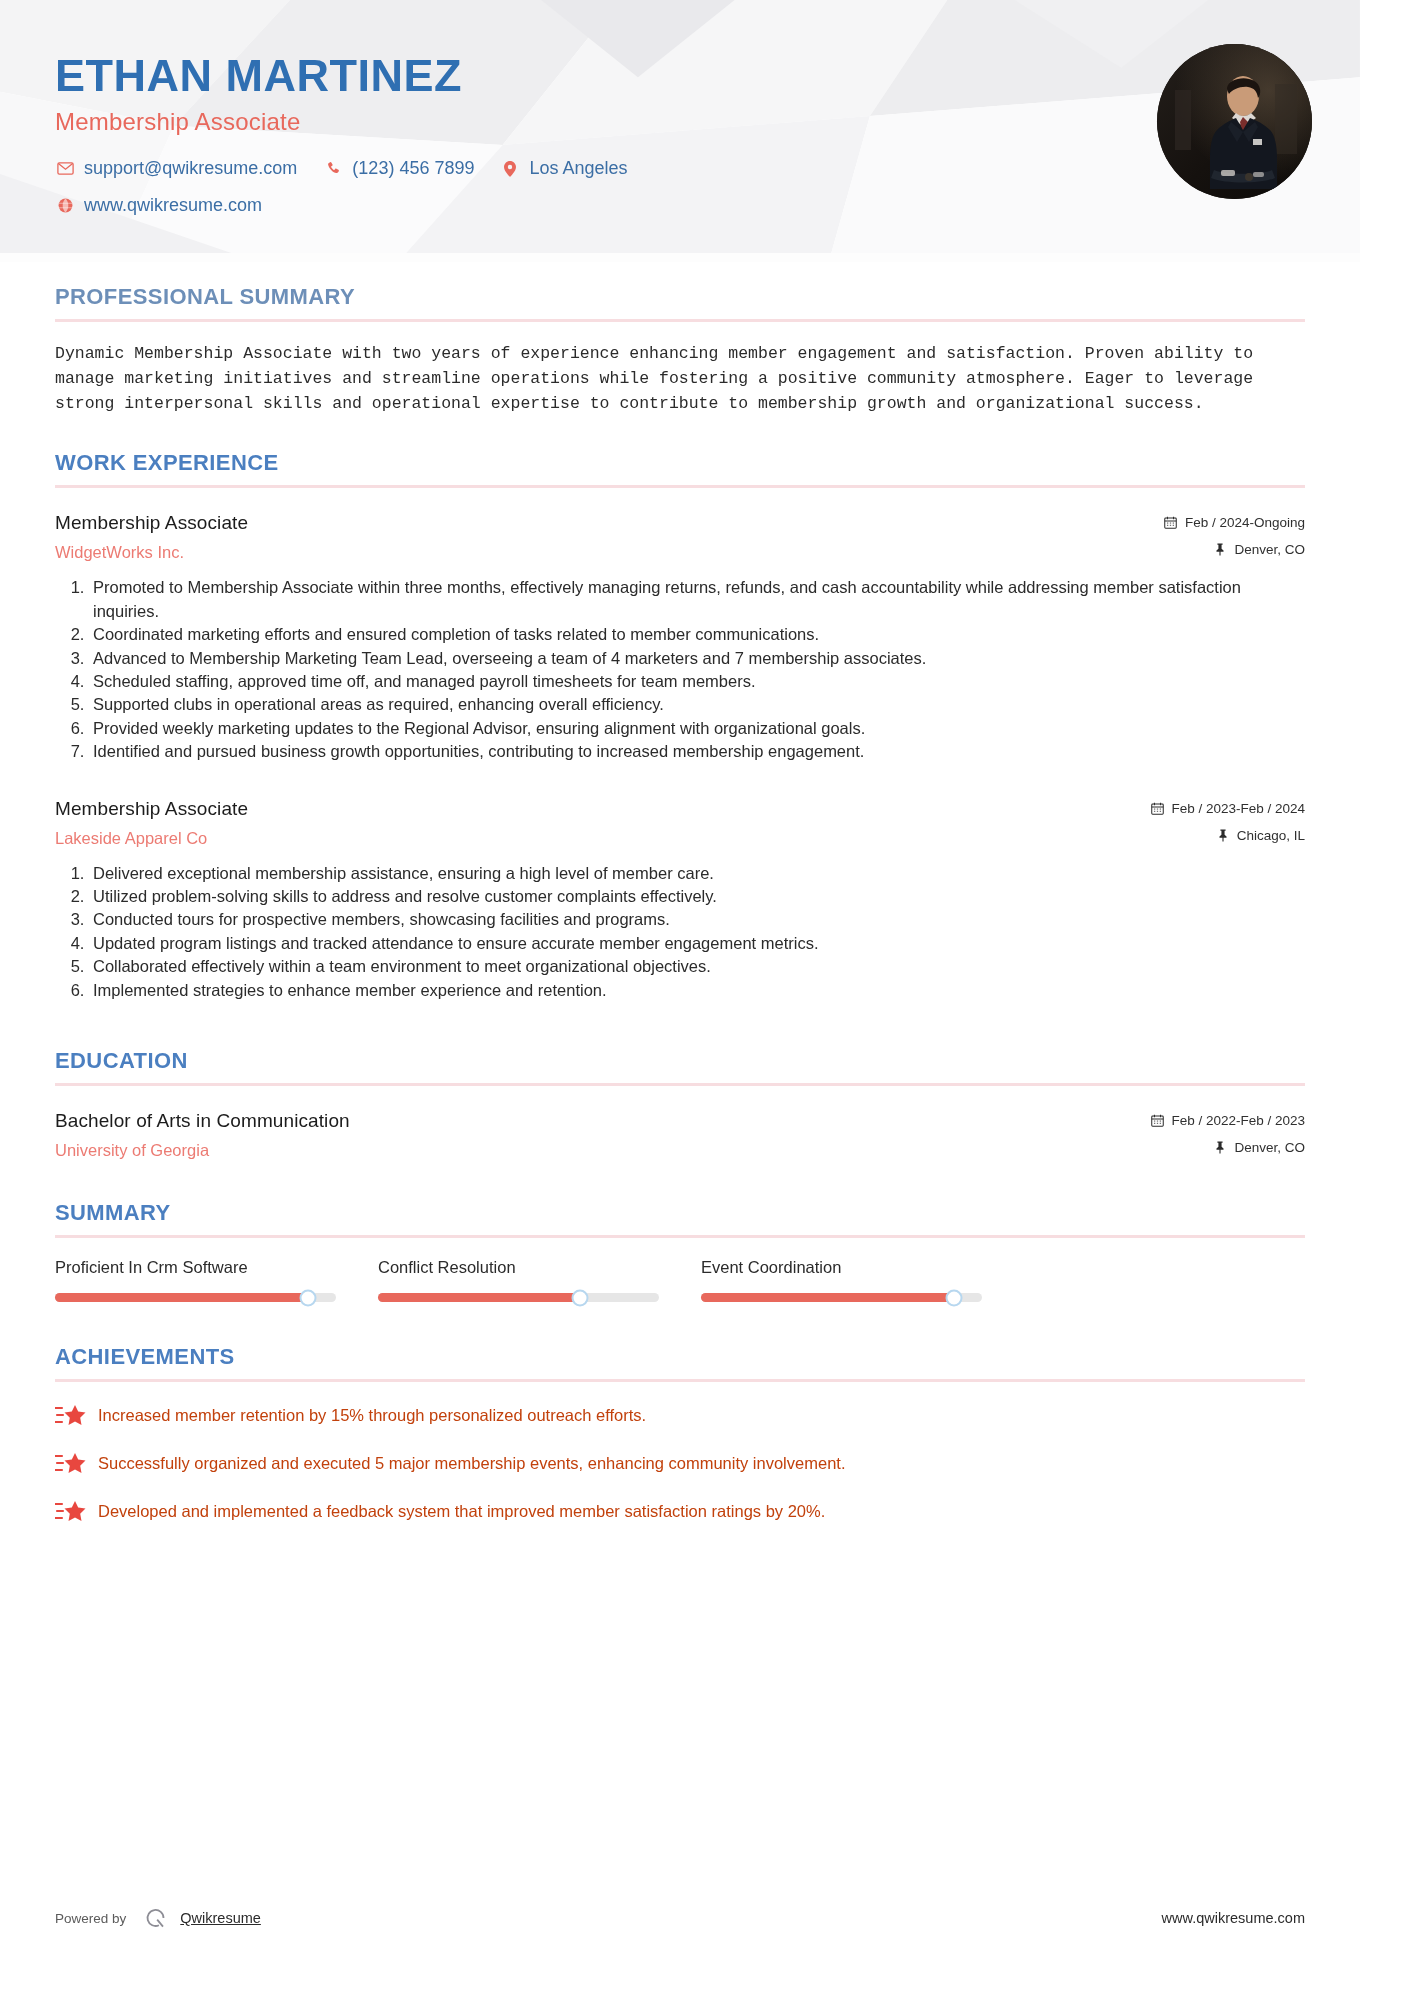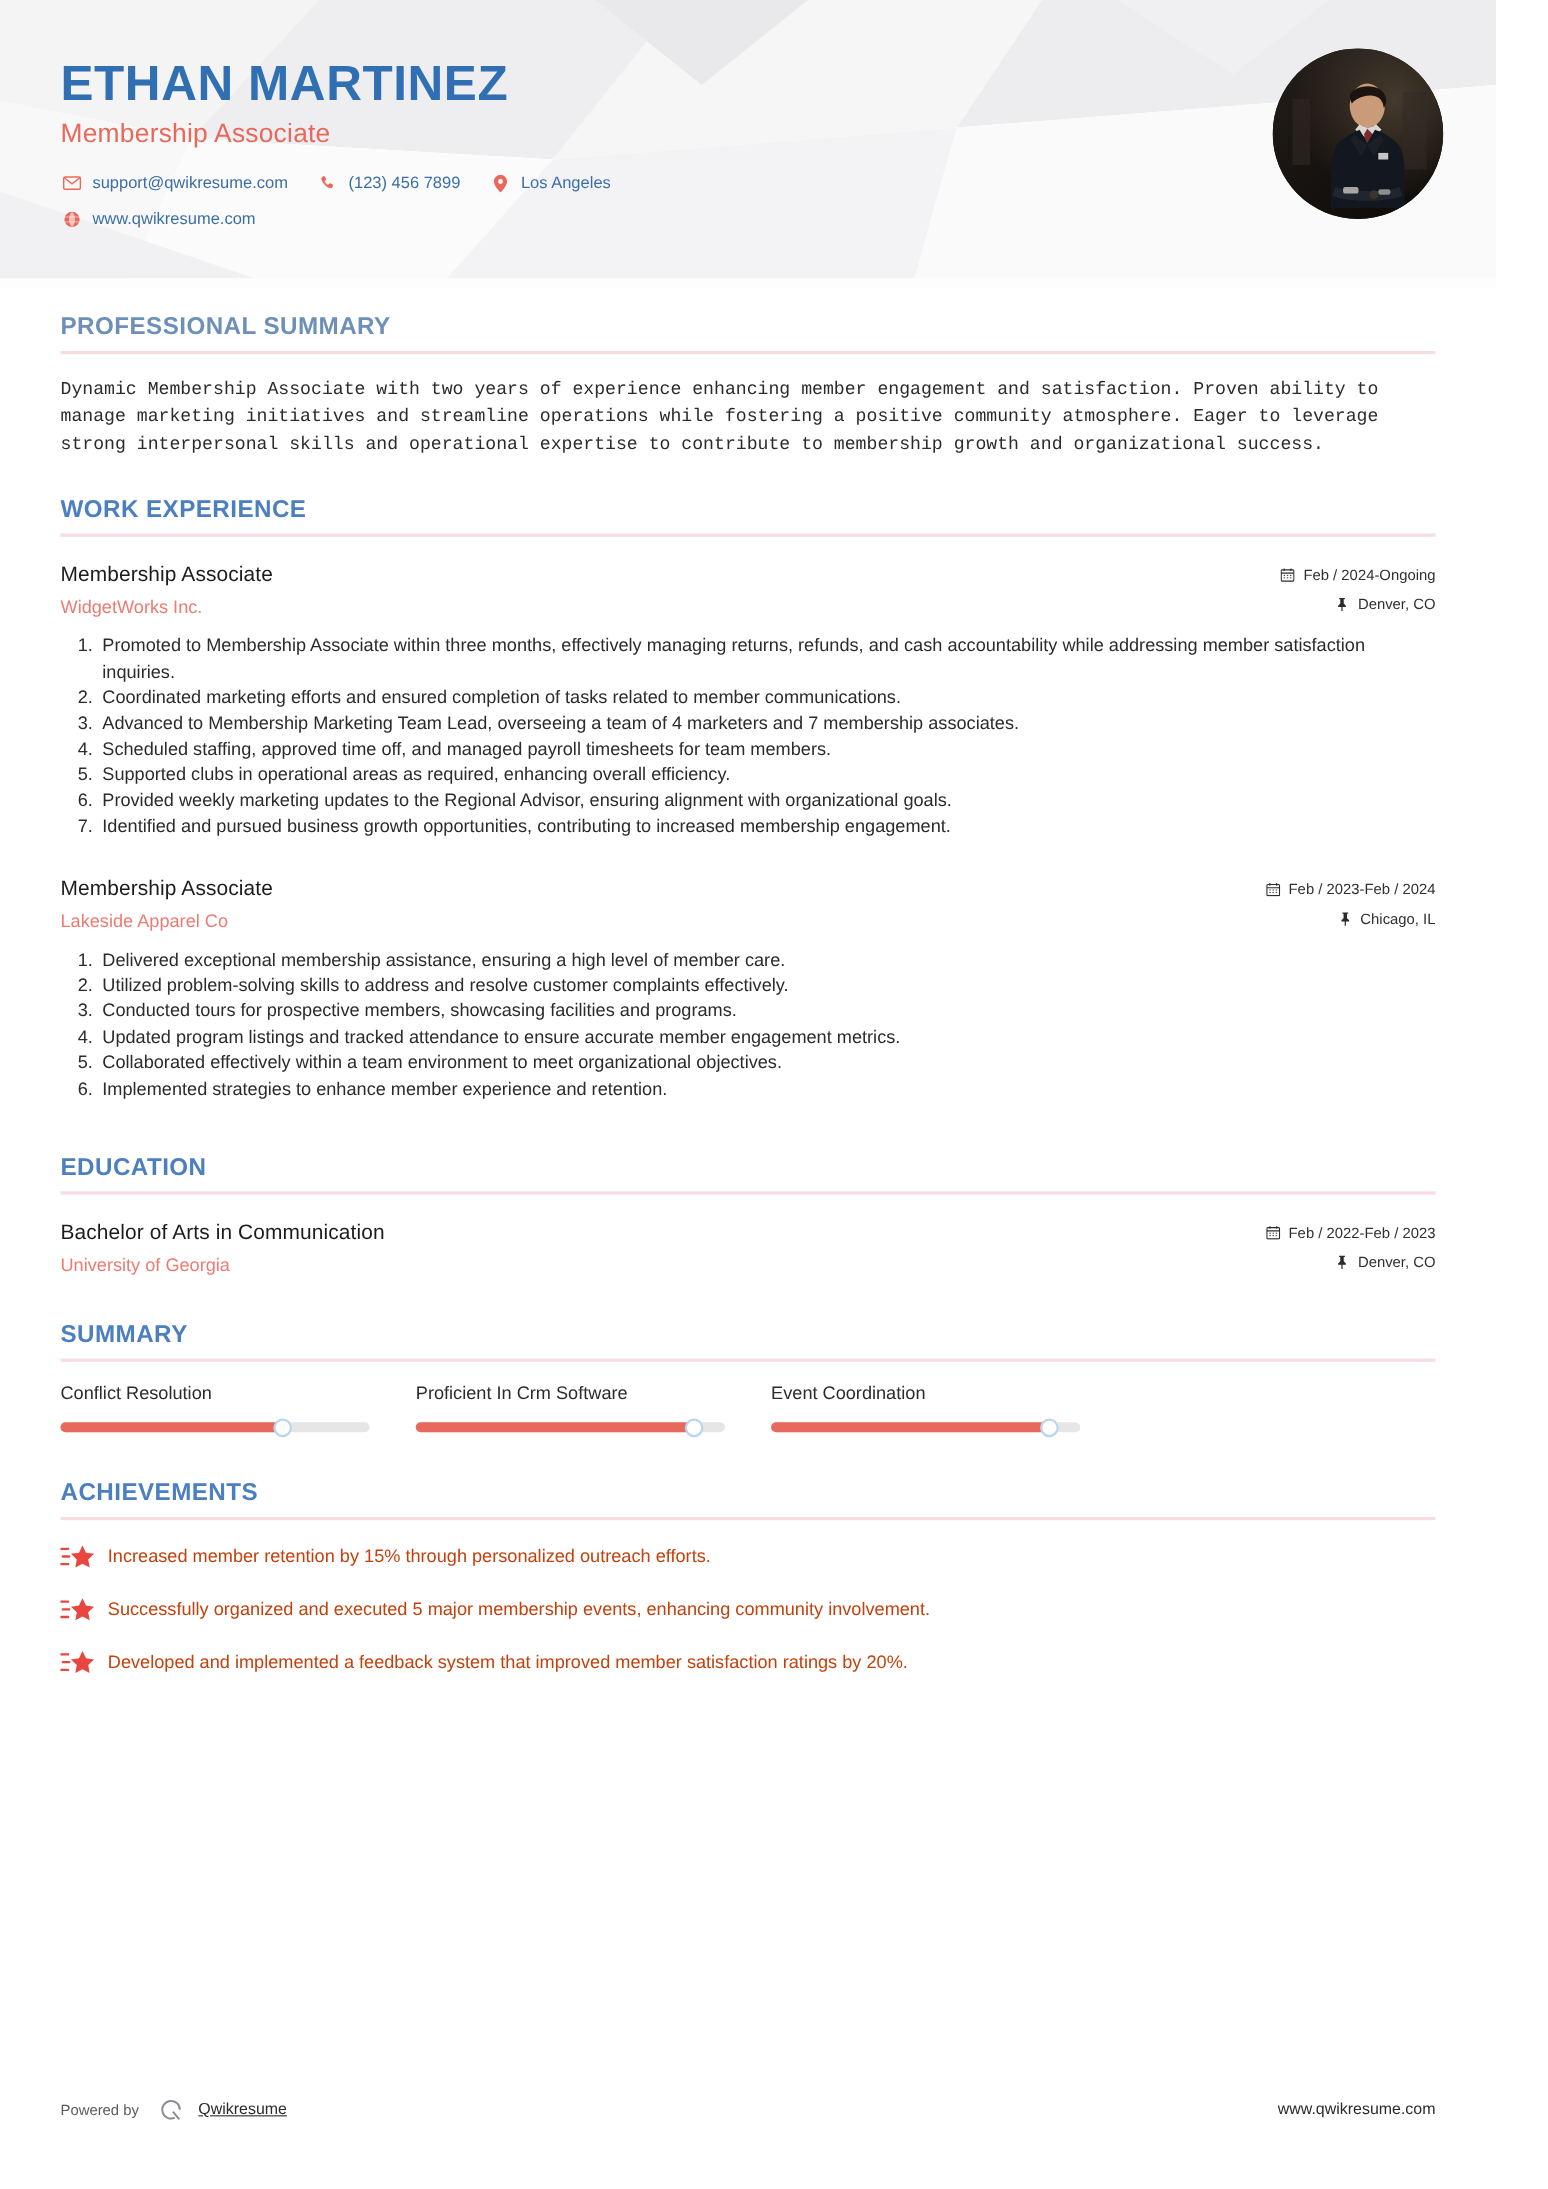--- a/index.html
+++ b/index.html
@@ -58,7 +58,7 @@
     display: flex;
     align-items: center;
     margin-right: 26px;
-    font-size: 15px;
+    font-size: 18px;
     color: #3b6ea5;
     white-space: nowrap;
   }

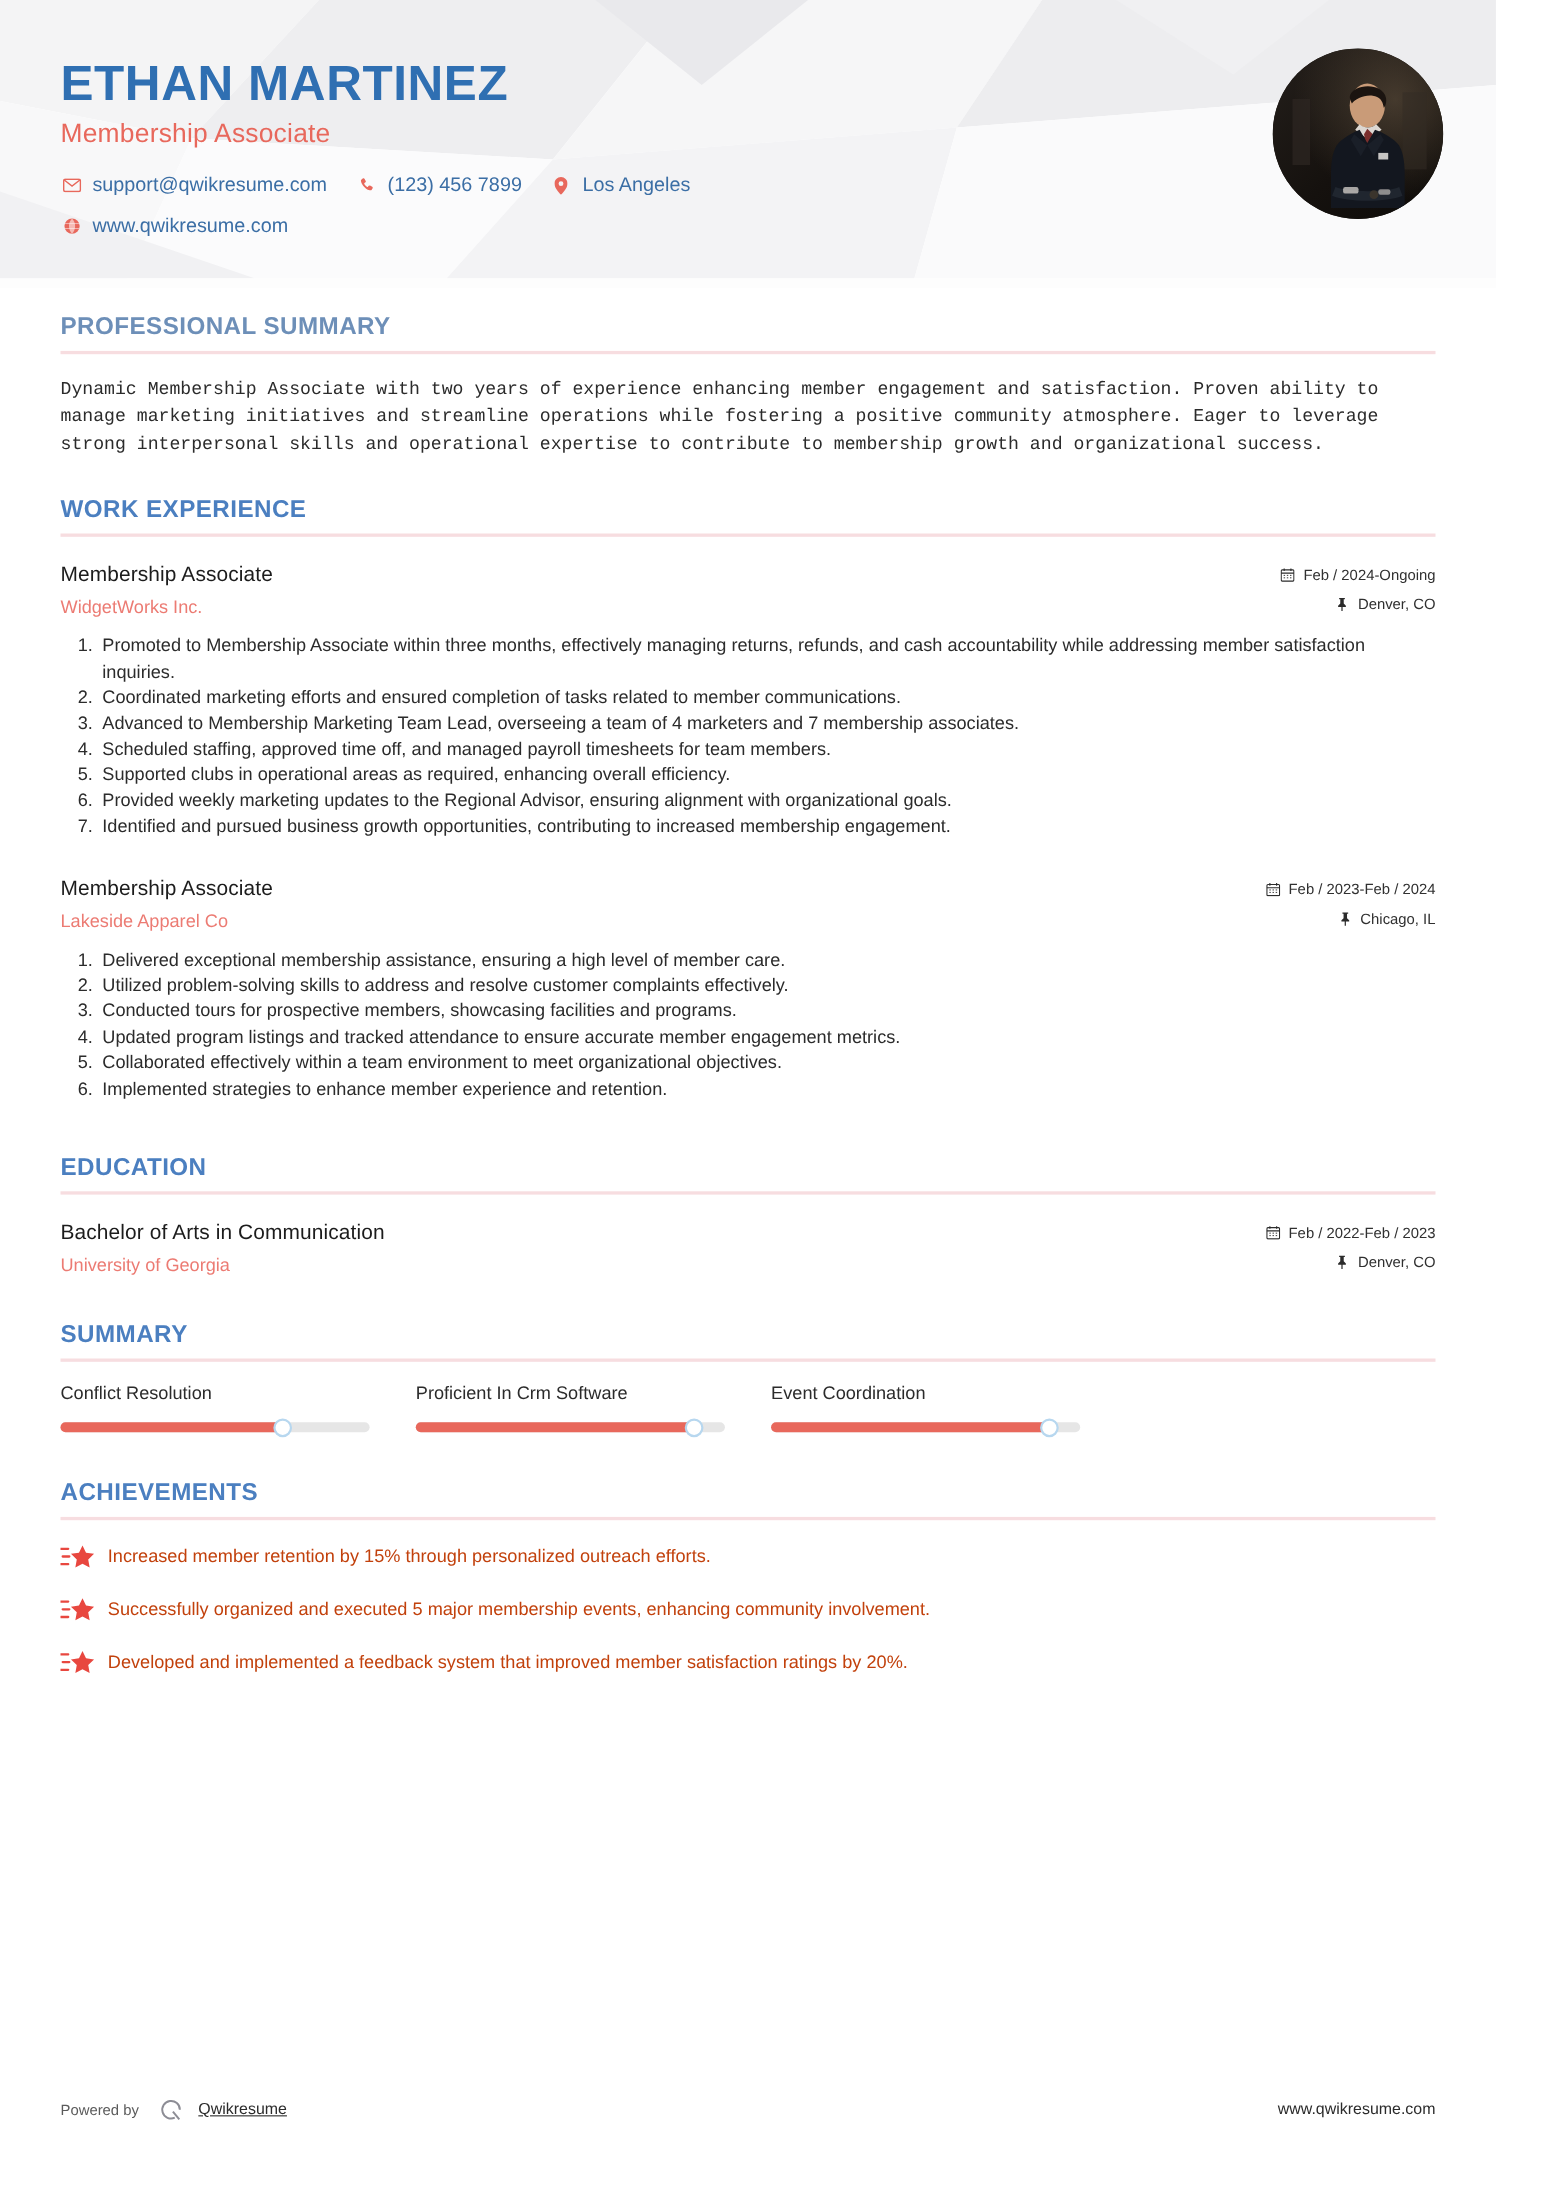--- a/index.html
+++ b/index.html
@@ -513,17 +513,17 @@
 
       <div class="skills-grid">
         <div>
+          <div class="skill-name">Proficient In Crm Software</div>
+          <div class="skill-track">
+            <div class="skill-fill" style="width: 90%;"></div>
+            <div class="skill-knob" style="left: 90%;"></div>
+          </div>
+        </div>
+        <div>
           <div class="skill-name">Conflict Resolution</div>
           <div class="skill-track">
             <div class="skill-fill" style="width: 72%;"></div>
             <div class="skill-knob" style="left: 72%;"></div>
-          </div>
-        </div>
-        <div>
-          <div class="skill-name">Proficient In Crm Software</div>
-          <div class="skill-track">
-            <div class="skill-fill" style="width: 90%;"></div>
-            <div class="skill-knob" style="left: 90%;"></div>
           </div>
         </div>
         <div>

